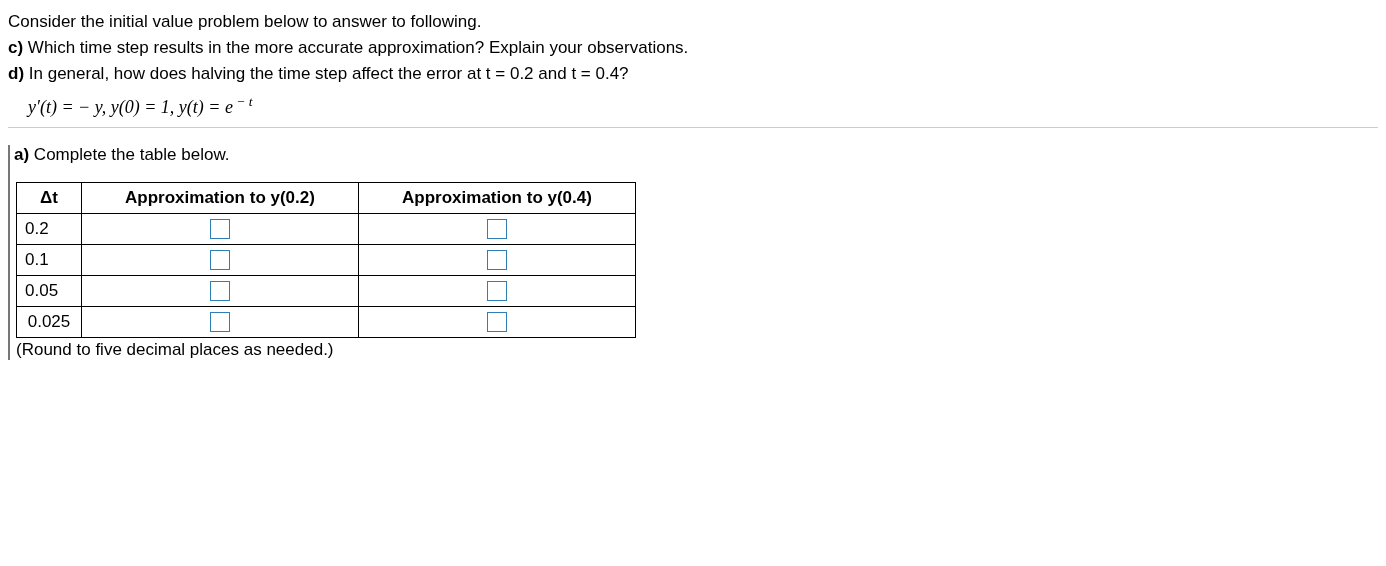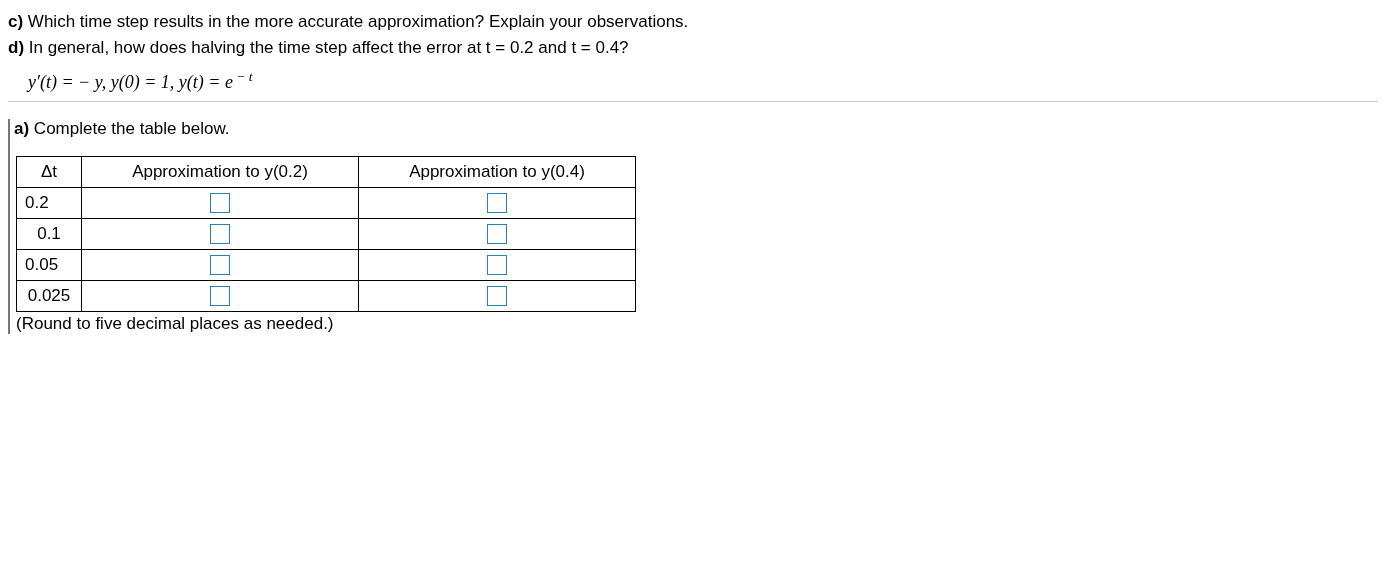--- a/index.html
+++ b/index.html
@@ -76,6 +76,7 @@
 <body>
 
 <div class="problem-text">
+  <p>Consider the initial value problem below to answer to following.</p>
   <p><span class="bold">c)</span><span> Which time step results in the more accurate approximation? Explain your observations.</span></p>
   <p><span class="bold">d)</span><span> In general, how does halving the time step affect the error at t = 0.2 and t = 0.4?</span></p>
   <div class="equation">

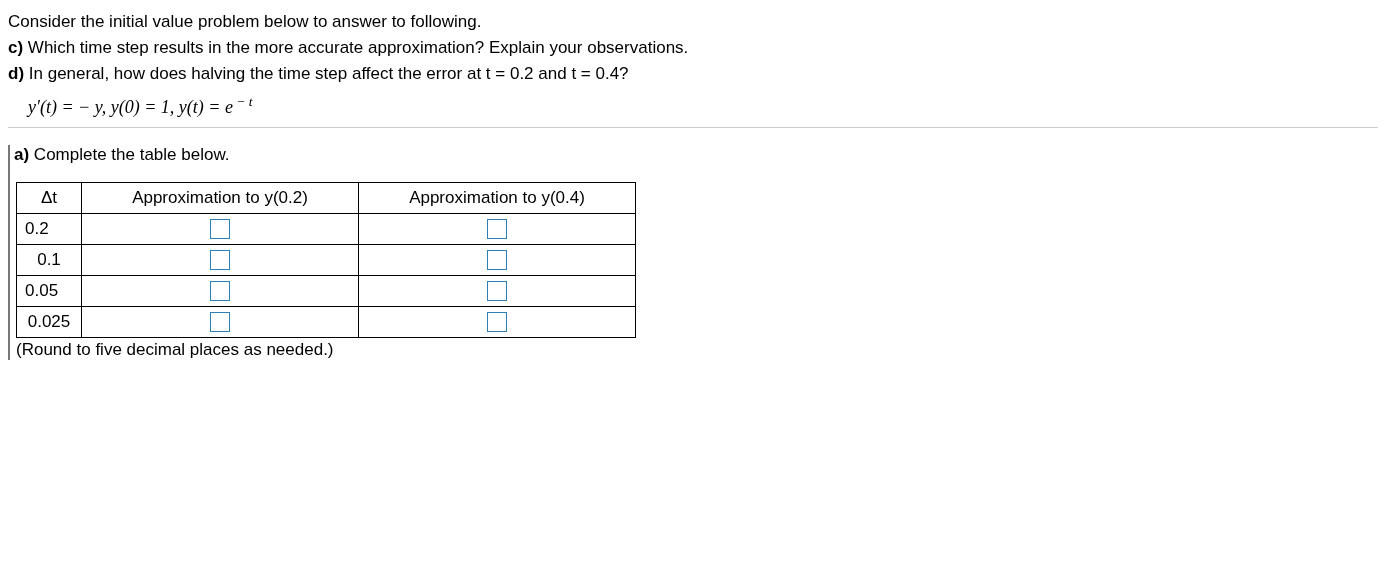--- a/index.html
+++ b/index.html
@@ -47,7 +47,7 @@
       height: 22px;
     }
     th {
-      font-weight: normal;
+      font-weight: bold;
     }
     .col-dt {
       width: 48px;

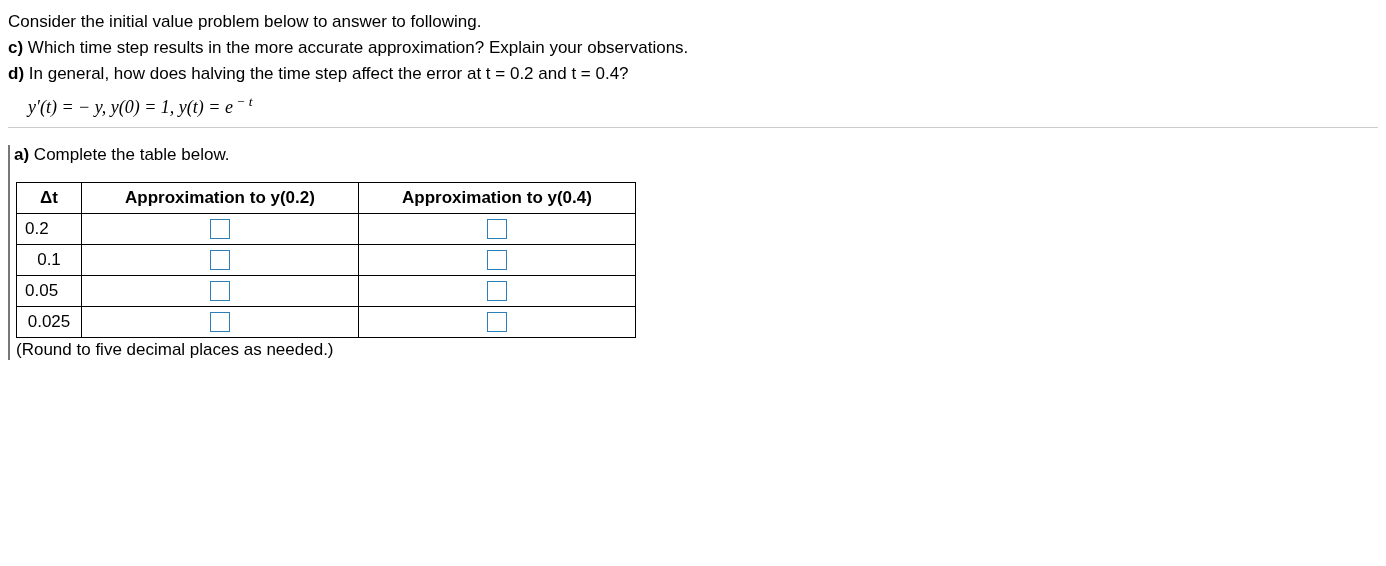--- a/index.html
+++ b/index.html
@@ -105,7 +105,7 @@
         <td><span class="input-box"></span></td>
       </tr>
       <tr>
-        <td style="text-align:center">0.1</td>
+        <td style="text-align:left">0.1</td>
         <td><span class="input-box"></span></td>
         <td><span class="input-box"></span></td>
       </tr>

